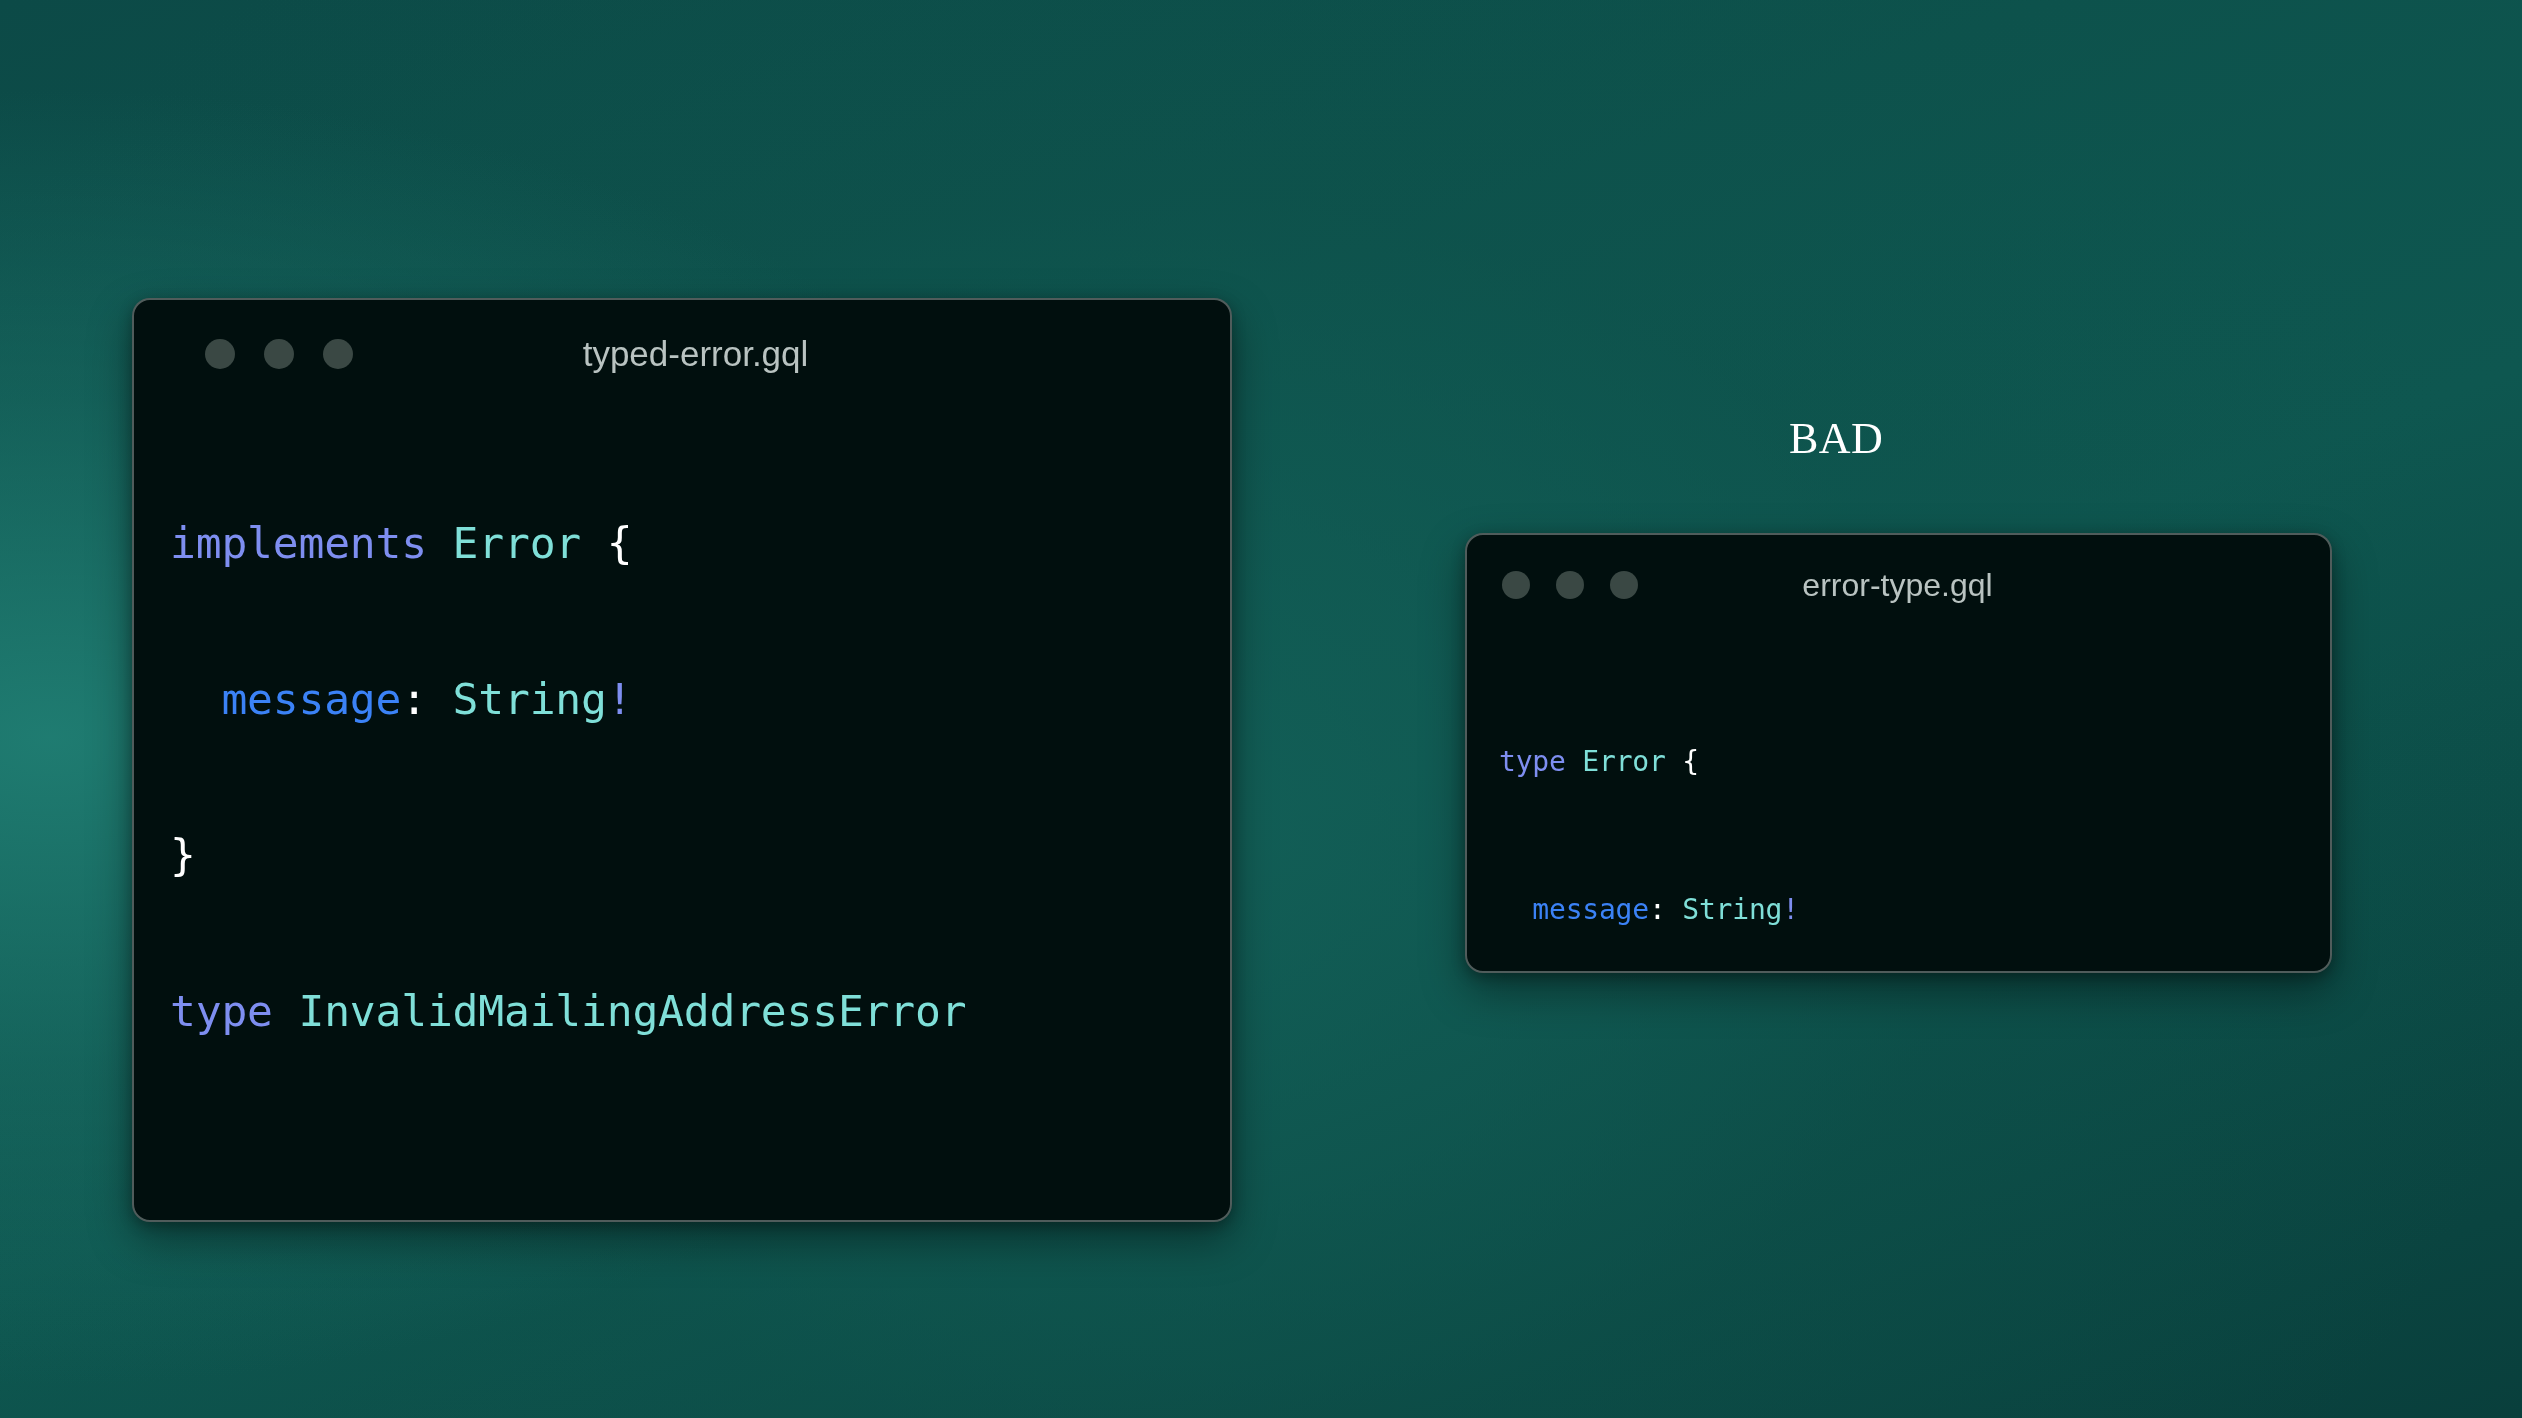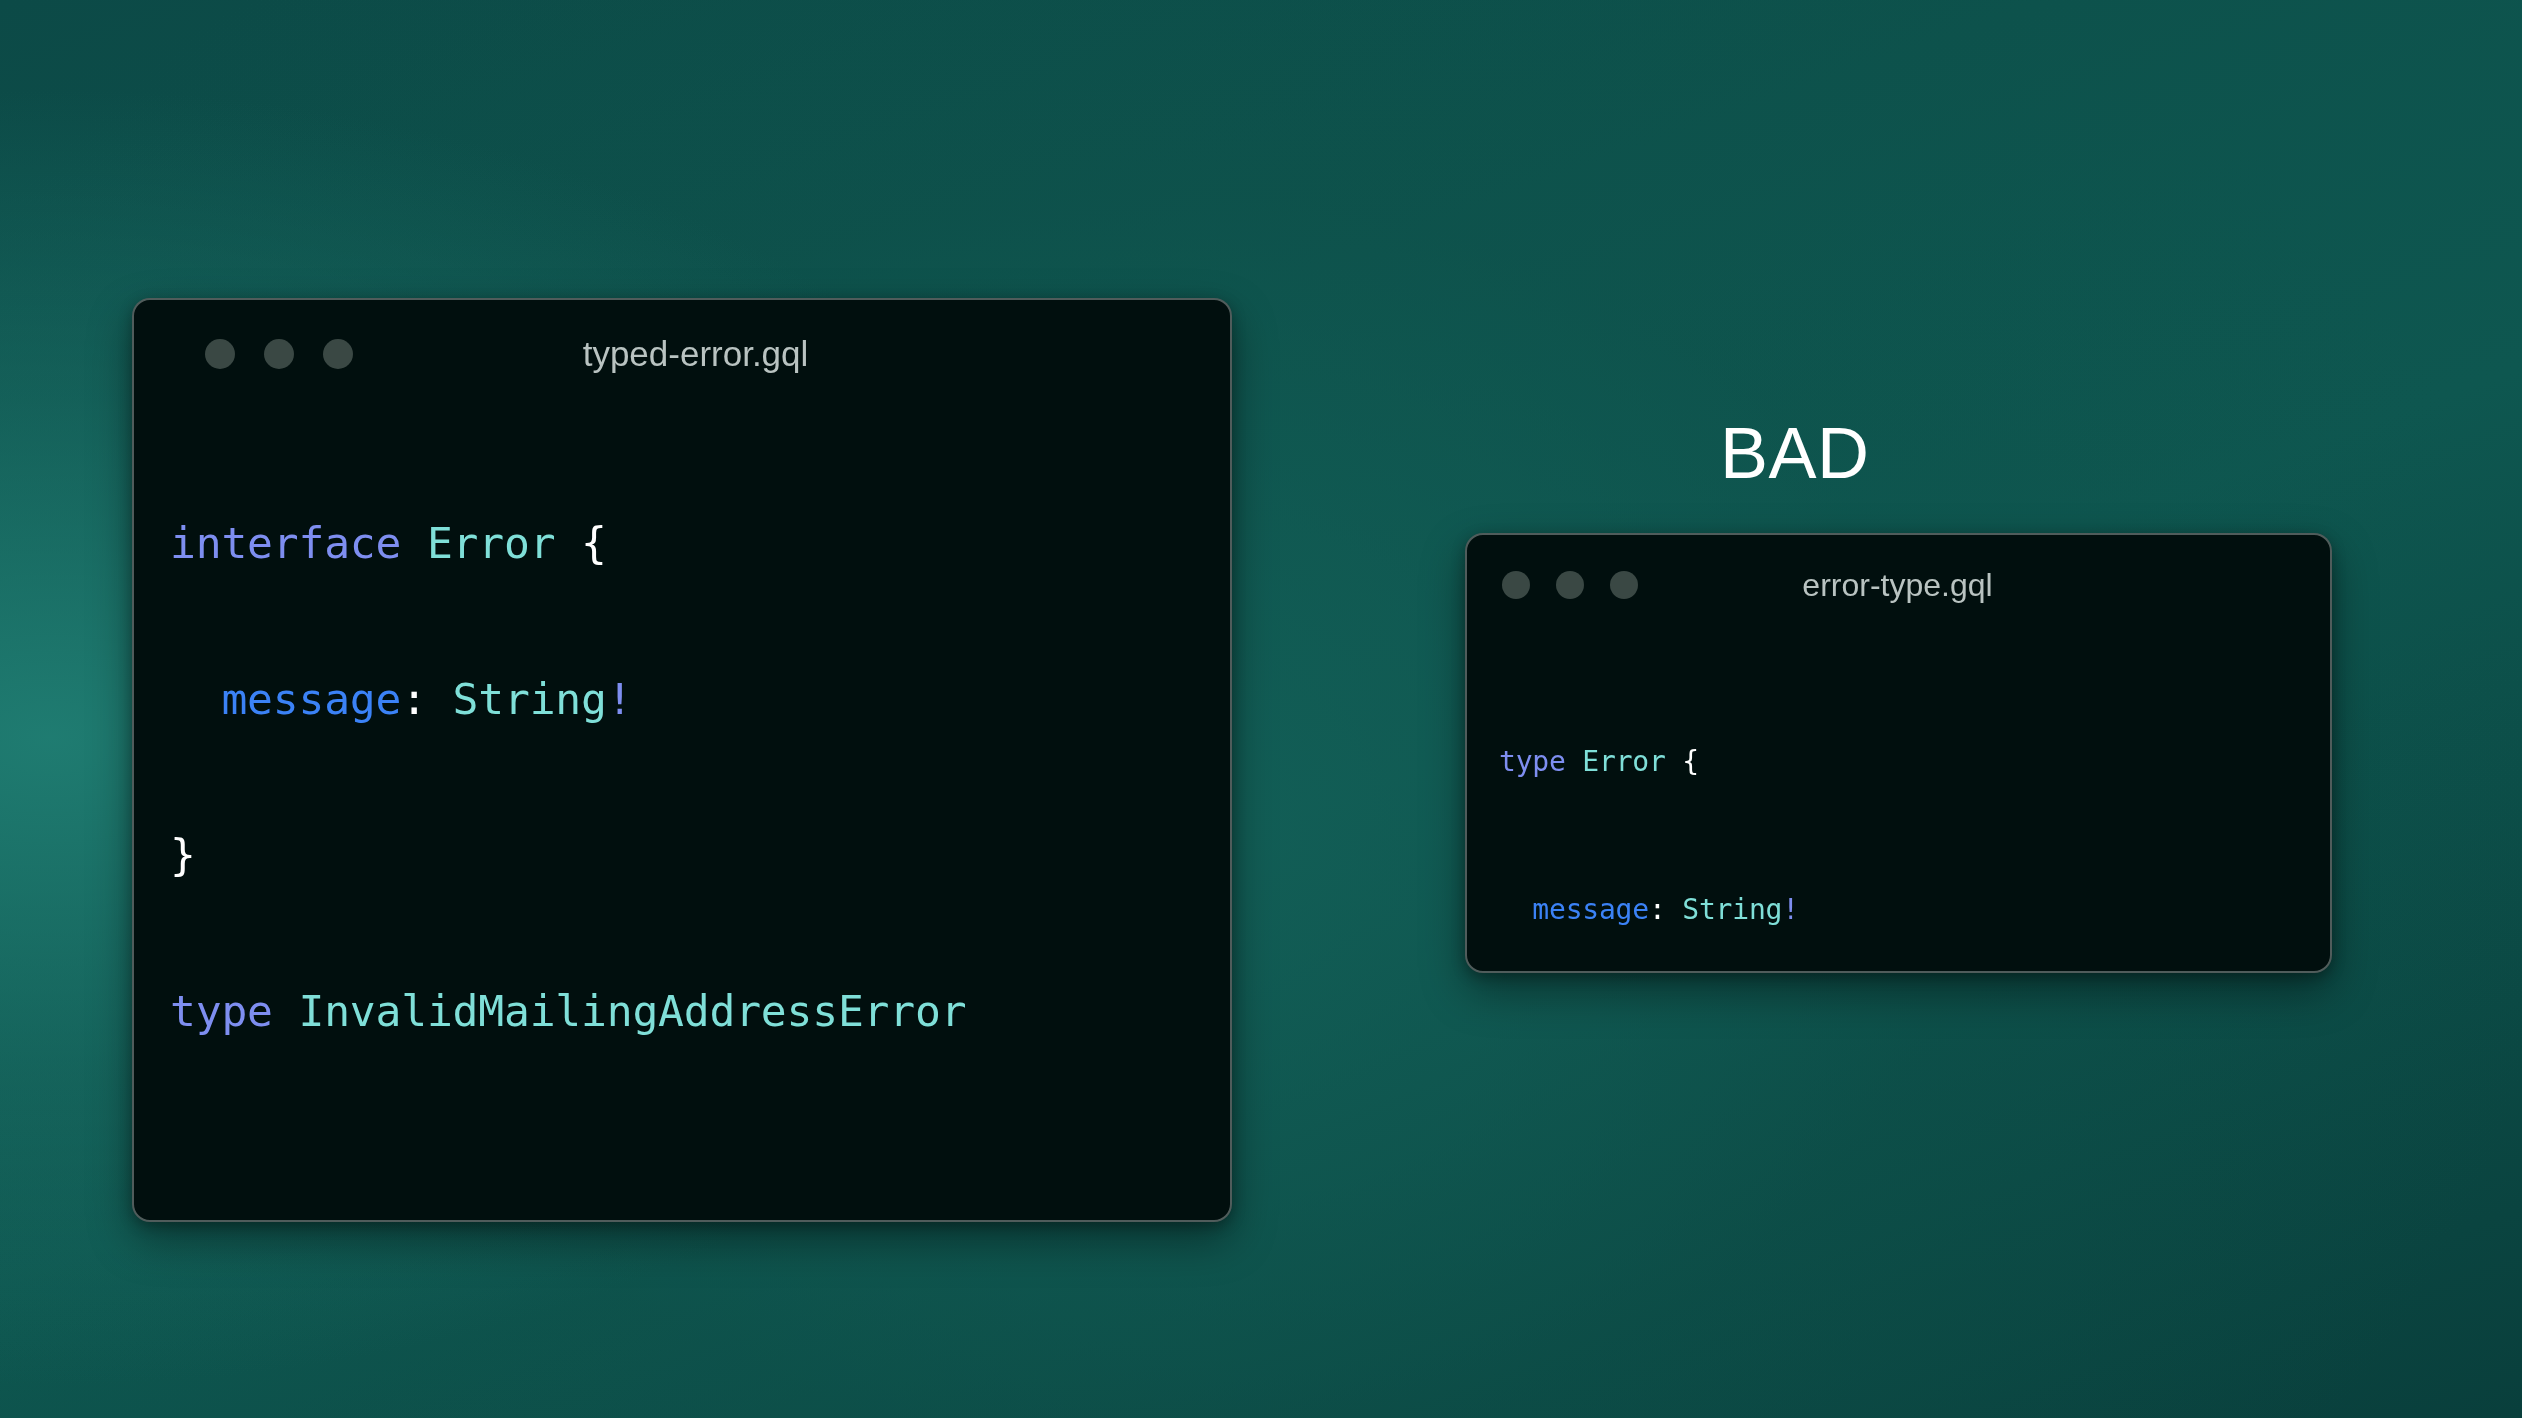--- a/index.html
+++ b/index.html
@@ -41,9 +41,10 @@
     font-size: 76px;
   }
   #heading-bad {
-    left: 1720px;
+    left: 1789px;
     top: 417px;
-    font-size: 72px;
+    font-size: 44px;
+    font-family: Liberation Serif, serif;
   }
 
   

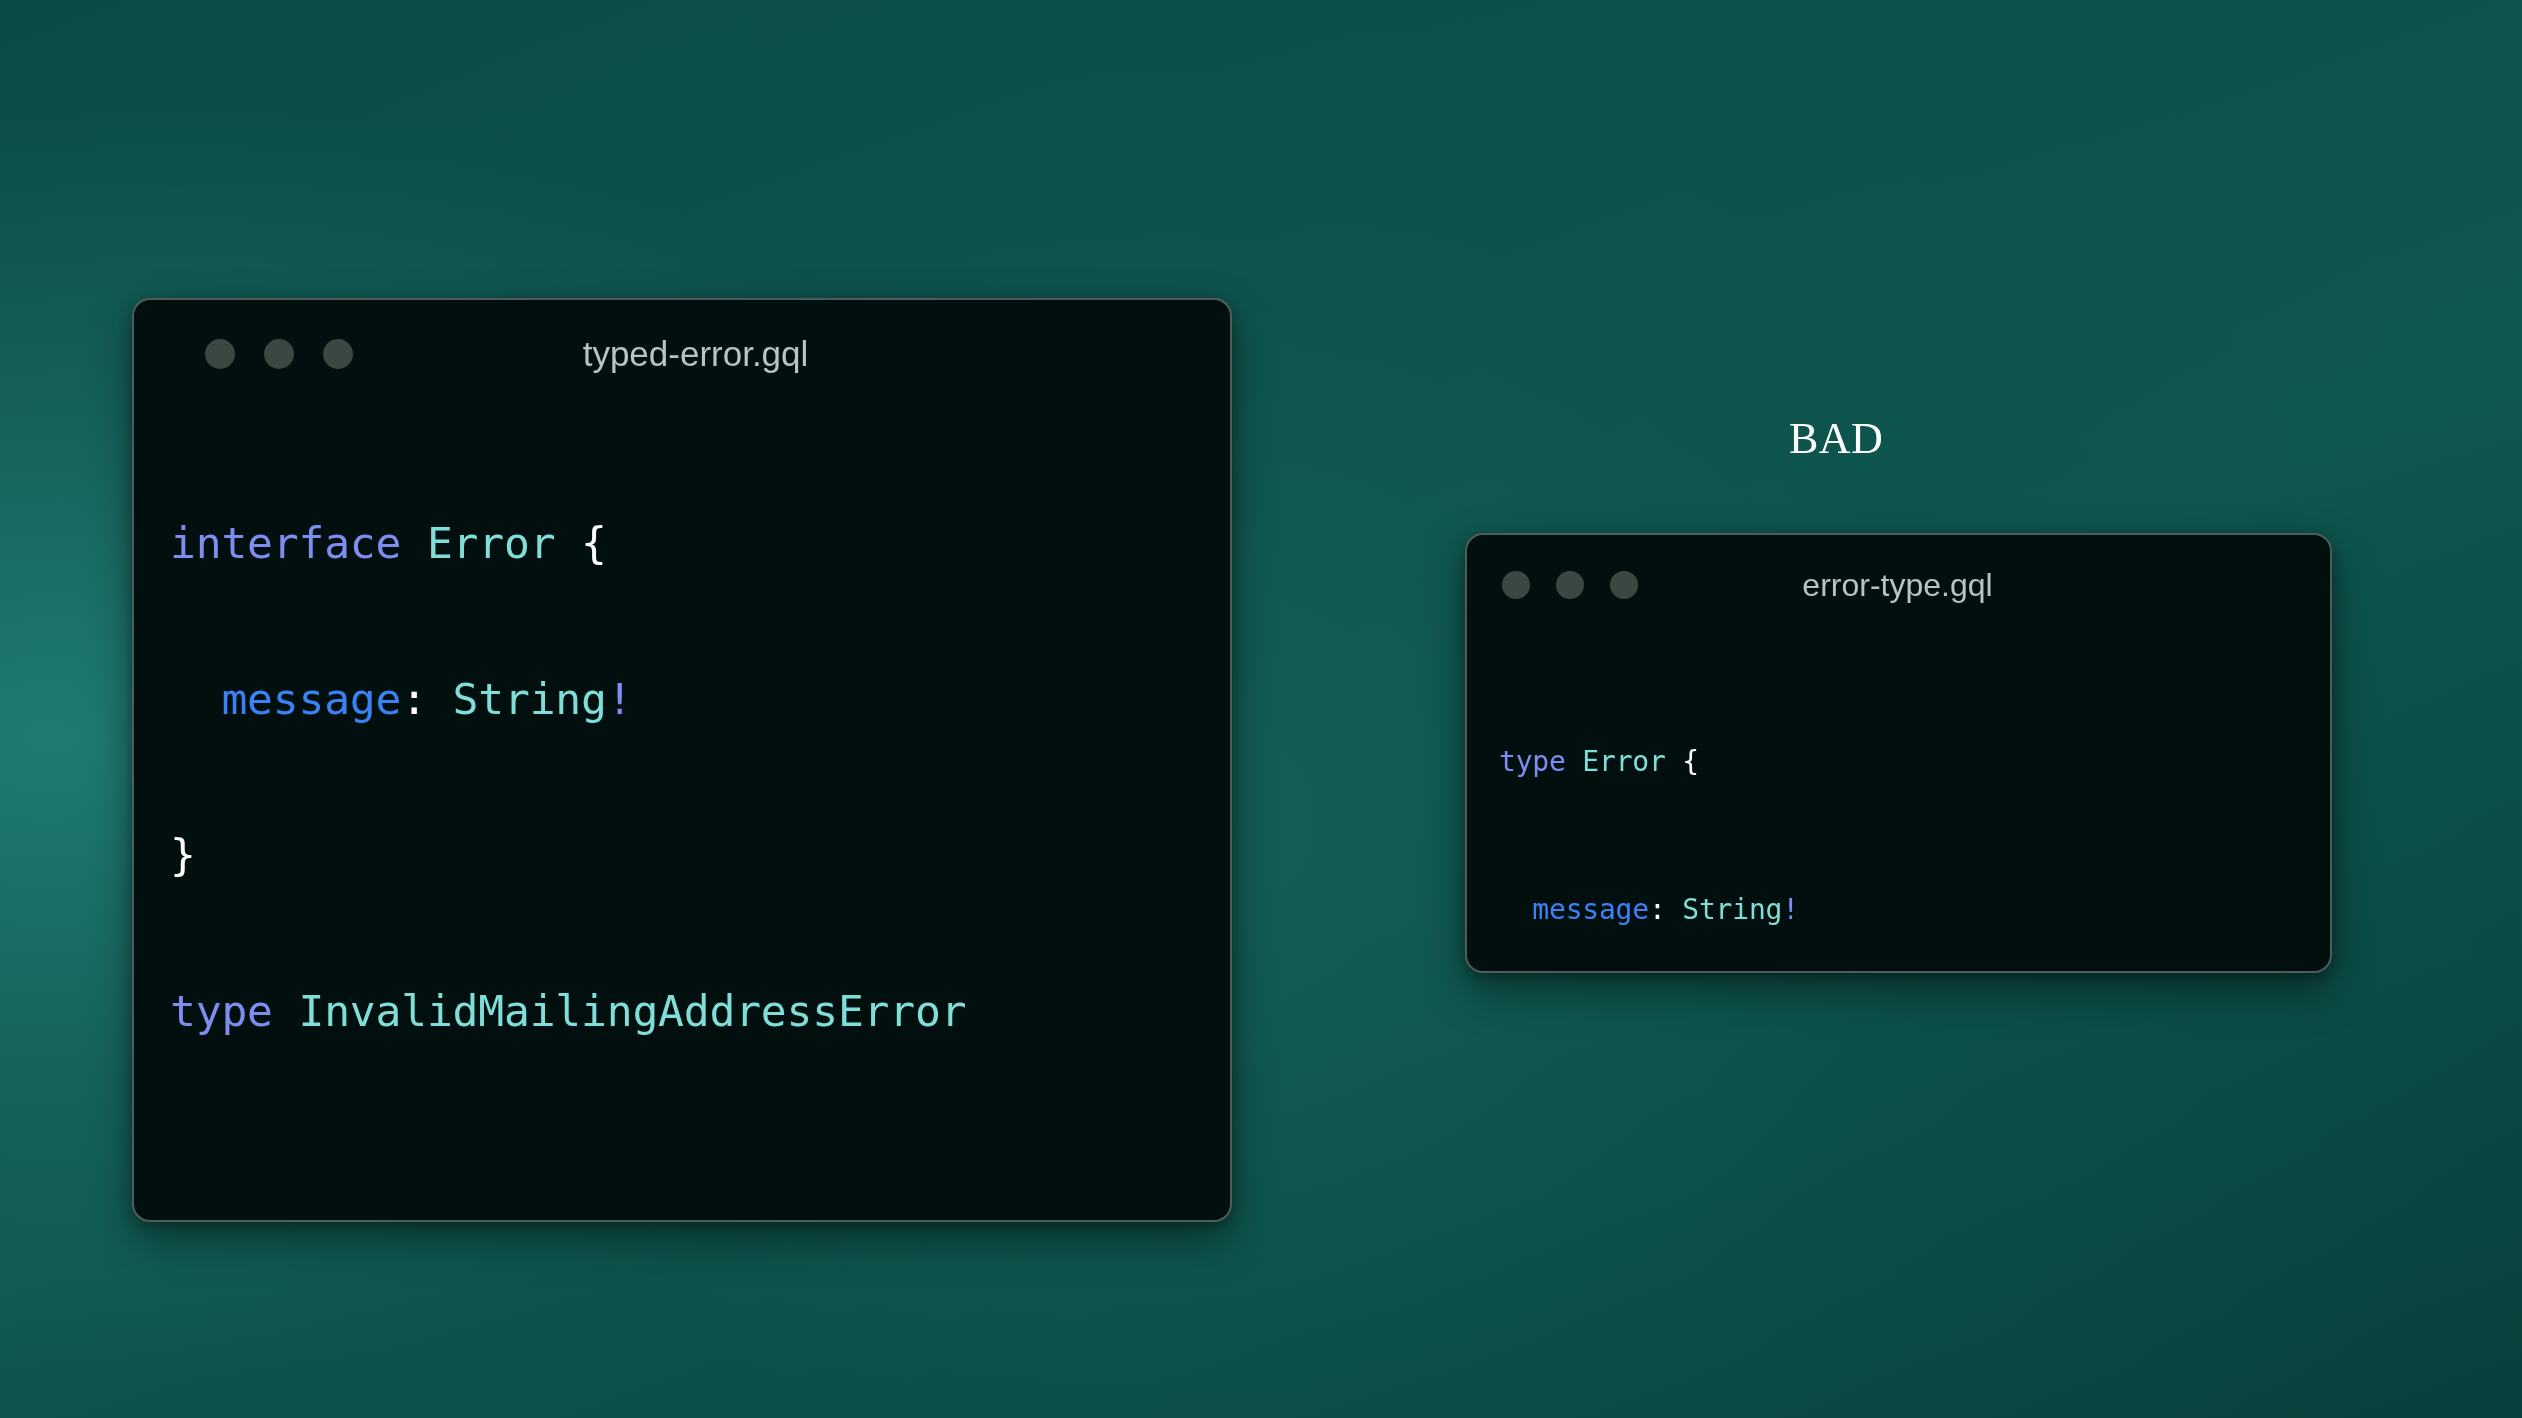--- a/index.html
+++ b/index.html
@@ -155,7 +155,7 @@
     </div>
 
     <div class="code">
-<span class="line"><span class="t-kw">interface</span><span> </span><span class="t-type">Error</span><span> </span><span class="t-punct">{</span></span>
+<span class="line"><span class="t-kw">implements</span><span> </span><span class="t-type">Error</span><span> </span><span class="t-punct">{</span></span>
 <span class="line">  <span class="t-field-w">message</span><span class="t-punct">: </span><span class="t-val-c">String</span><span class="t-bang-b">!</span></span>
 <span class="line"><span class="t-punct">}</span></span>
 <span class="line"><span class="t-kw">type</span><span> </span><span class="t-type">InvalidMailingAddressError</span></span>

